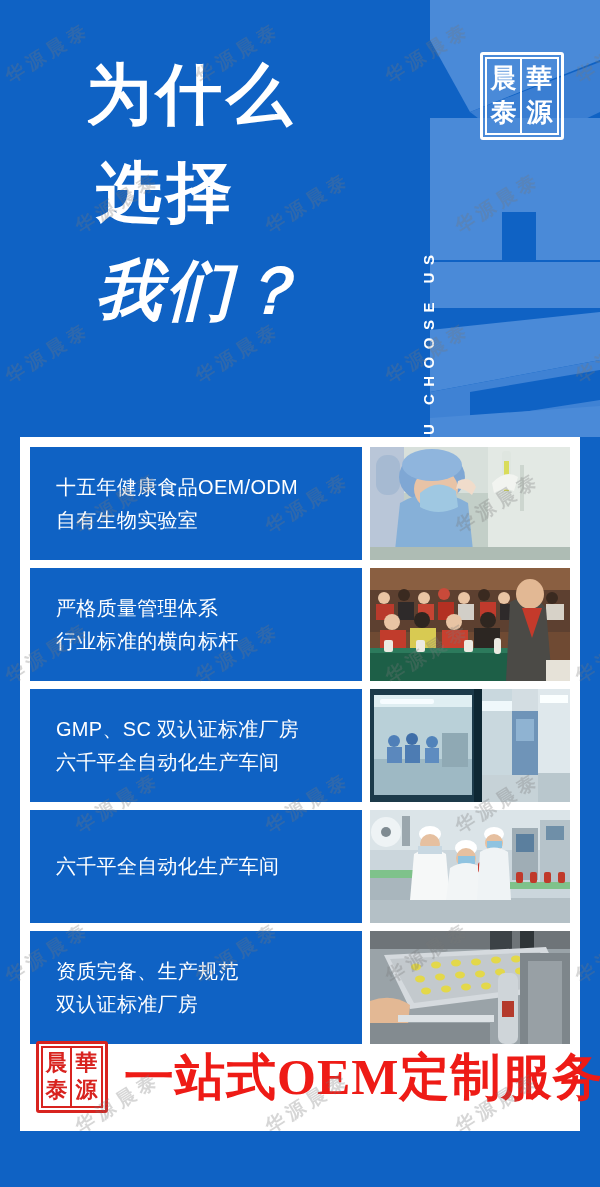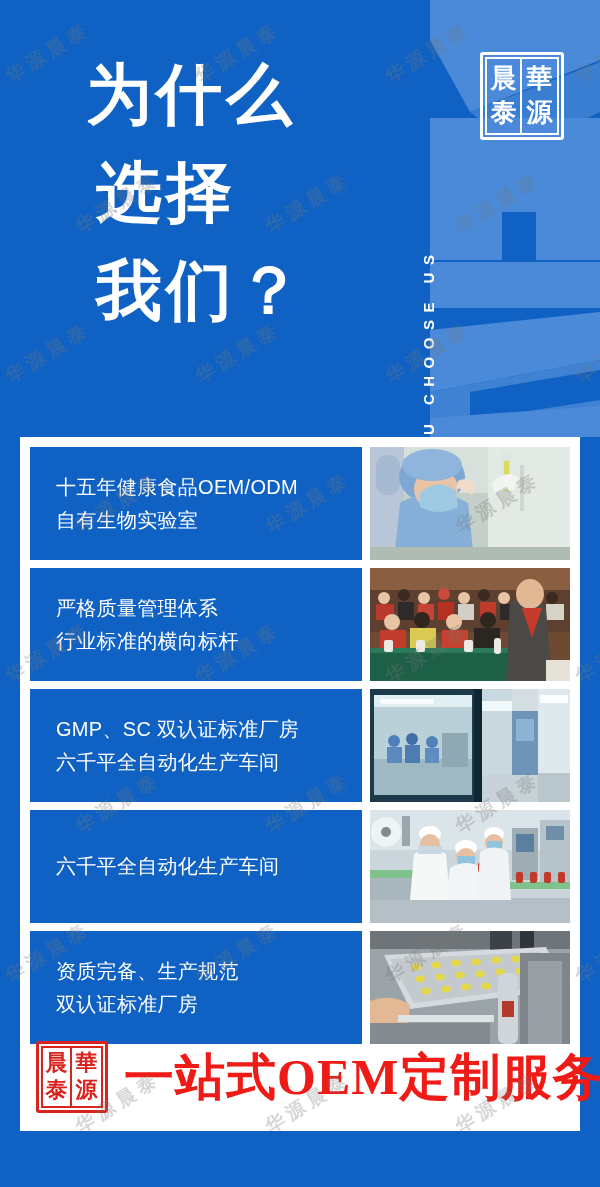--- a/index.html
+++ b/index.html
@@ -47,7 +47,7 @@
   }
   #poster-title .tl { display:block; }
   #poster-title .tl.l2 { padding-left:10px; }
-  #poster-title .tl.l3 { padding-left:10px; }
+  #poster-title .tl.l3 { padding-left:10px;font-style:italic; }
 
   #vertical-tagline {
     position:absolute;

